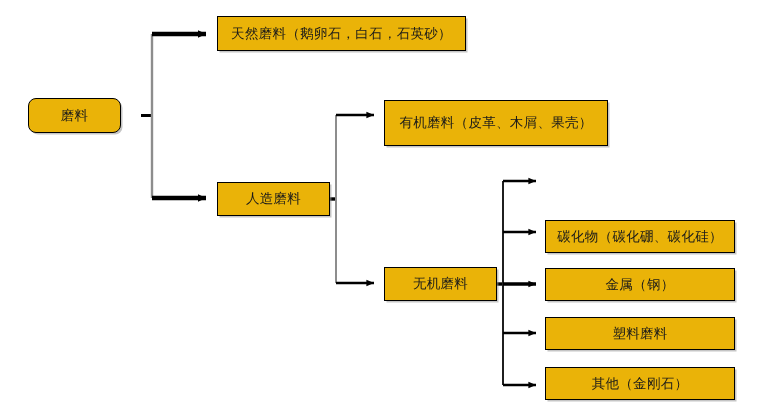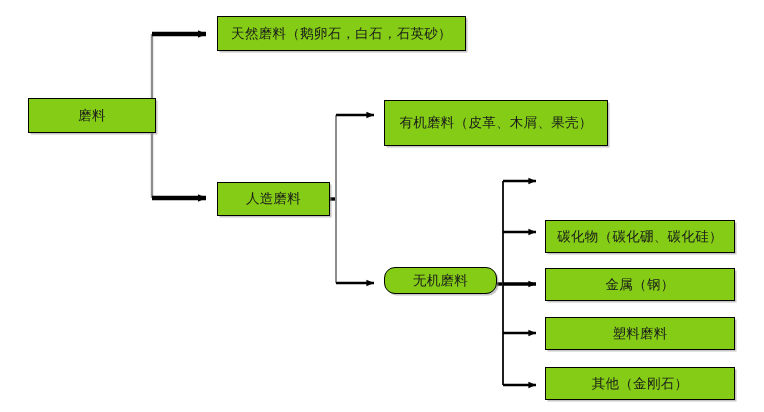--- a/index.html
+++ b/index.html
@@ -27,7 +27,7 @@
   .node-box {
     position: absolute;
     box-sizing: border-box;
-    background: #84cc16;
+    background: #eab308;
     border: 1.6px solid #000000;
     display: flex;
     align-items: center;

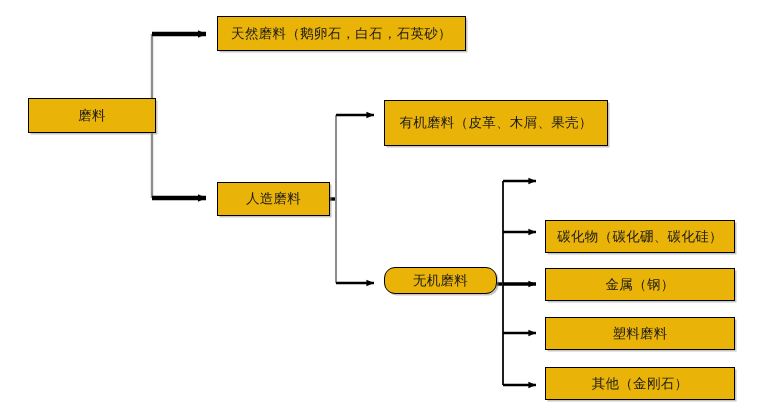--- a/index.html
+++ b/index.html
@@ -87,7 +87,7 @@
     </g>
   </svg>
 
-  <div class="node-box" style="left:28px; top:98px; width:128px; height:35px;">
+  <div class="node-box" style="left:28px; top:98px; width:93px; height:35px;border-radius:8px;">
     <span class="node-label">磨料</span>
   </div>
 

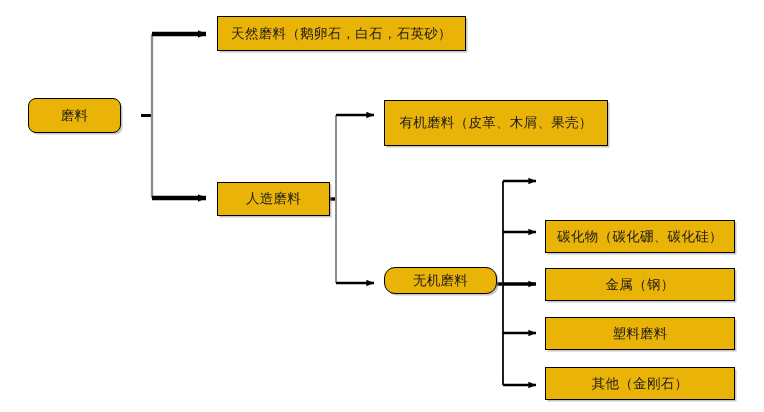--- a/index.html
+++ b/index.html
@@ -103,7 +103,7 @@
     <span class="node-label">有机磨料（皮革、木屑、果壳）</span>
   </div>
 
-  <div class="node-box" style="left:384px; top:267px; width:113px; height:27px;border-radius:11px;">
+  <div class="node-box" style="left:384px; top:267px; width:113px; height:34px;">
     <span class="node-label">无机磨料</span>
   </div>
 

